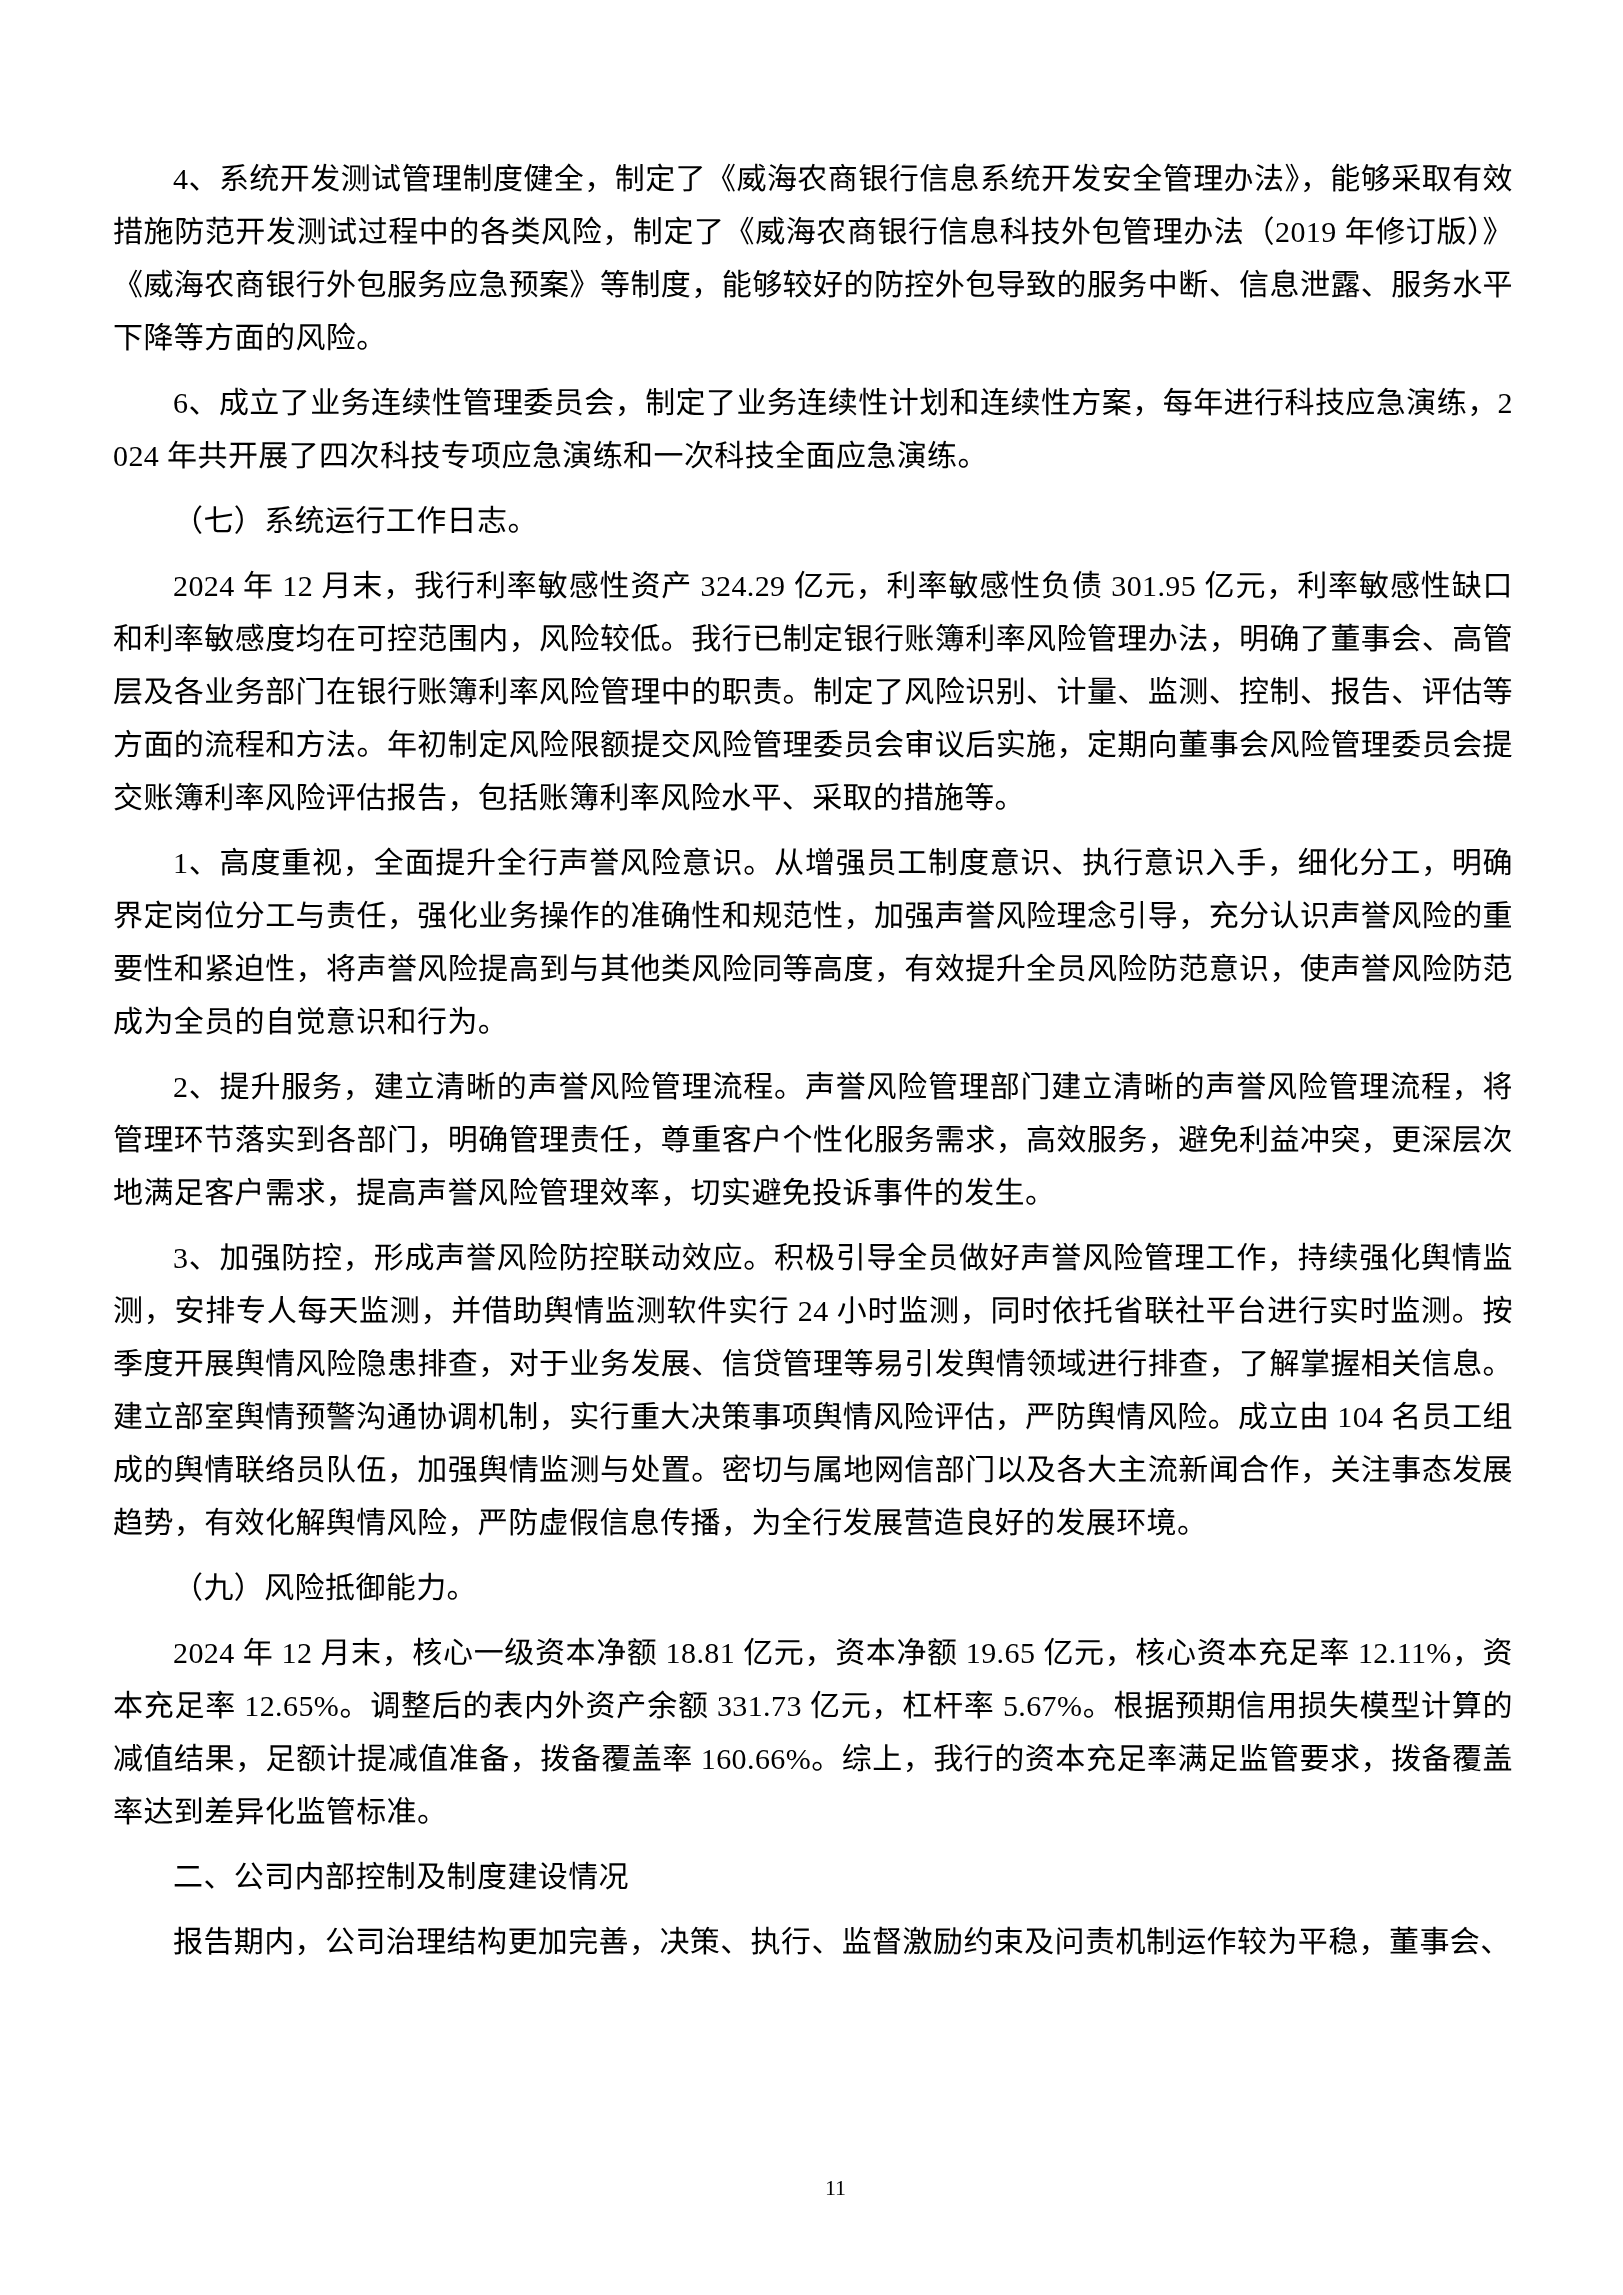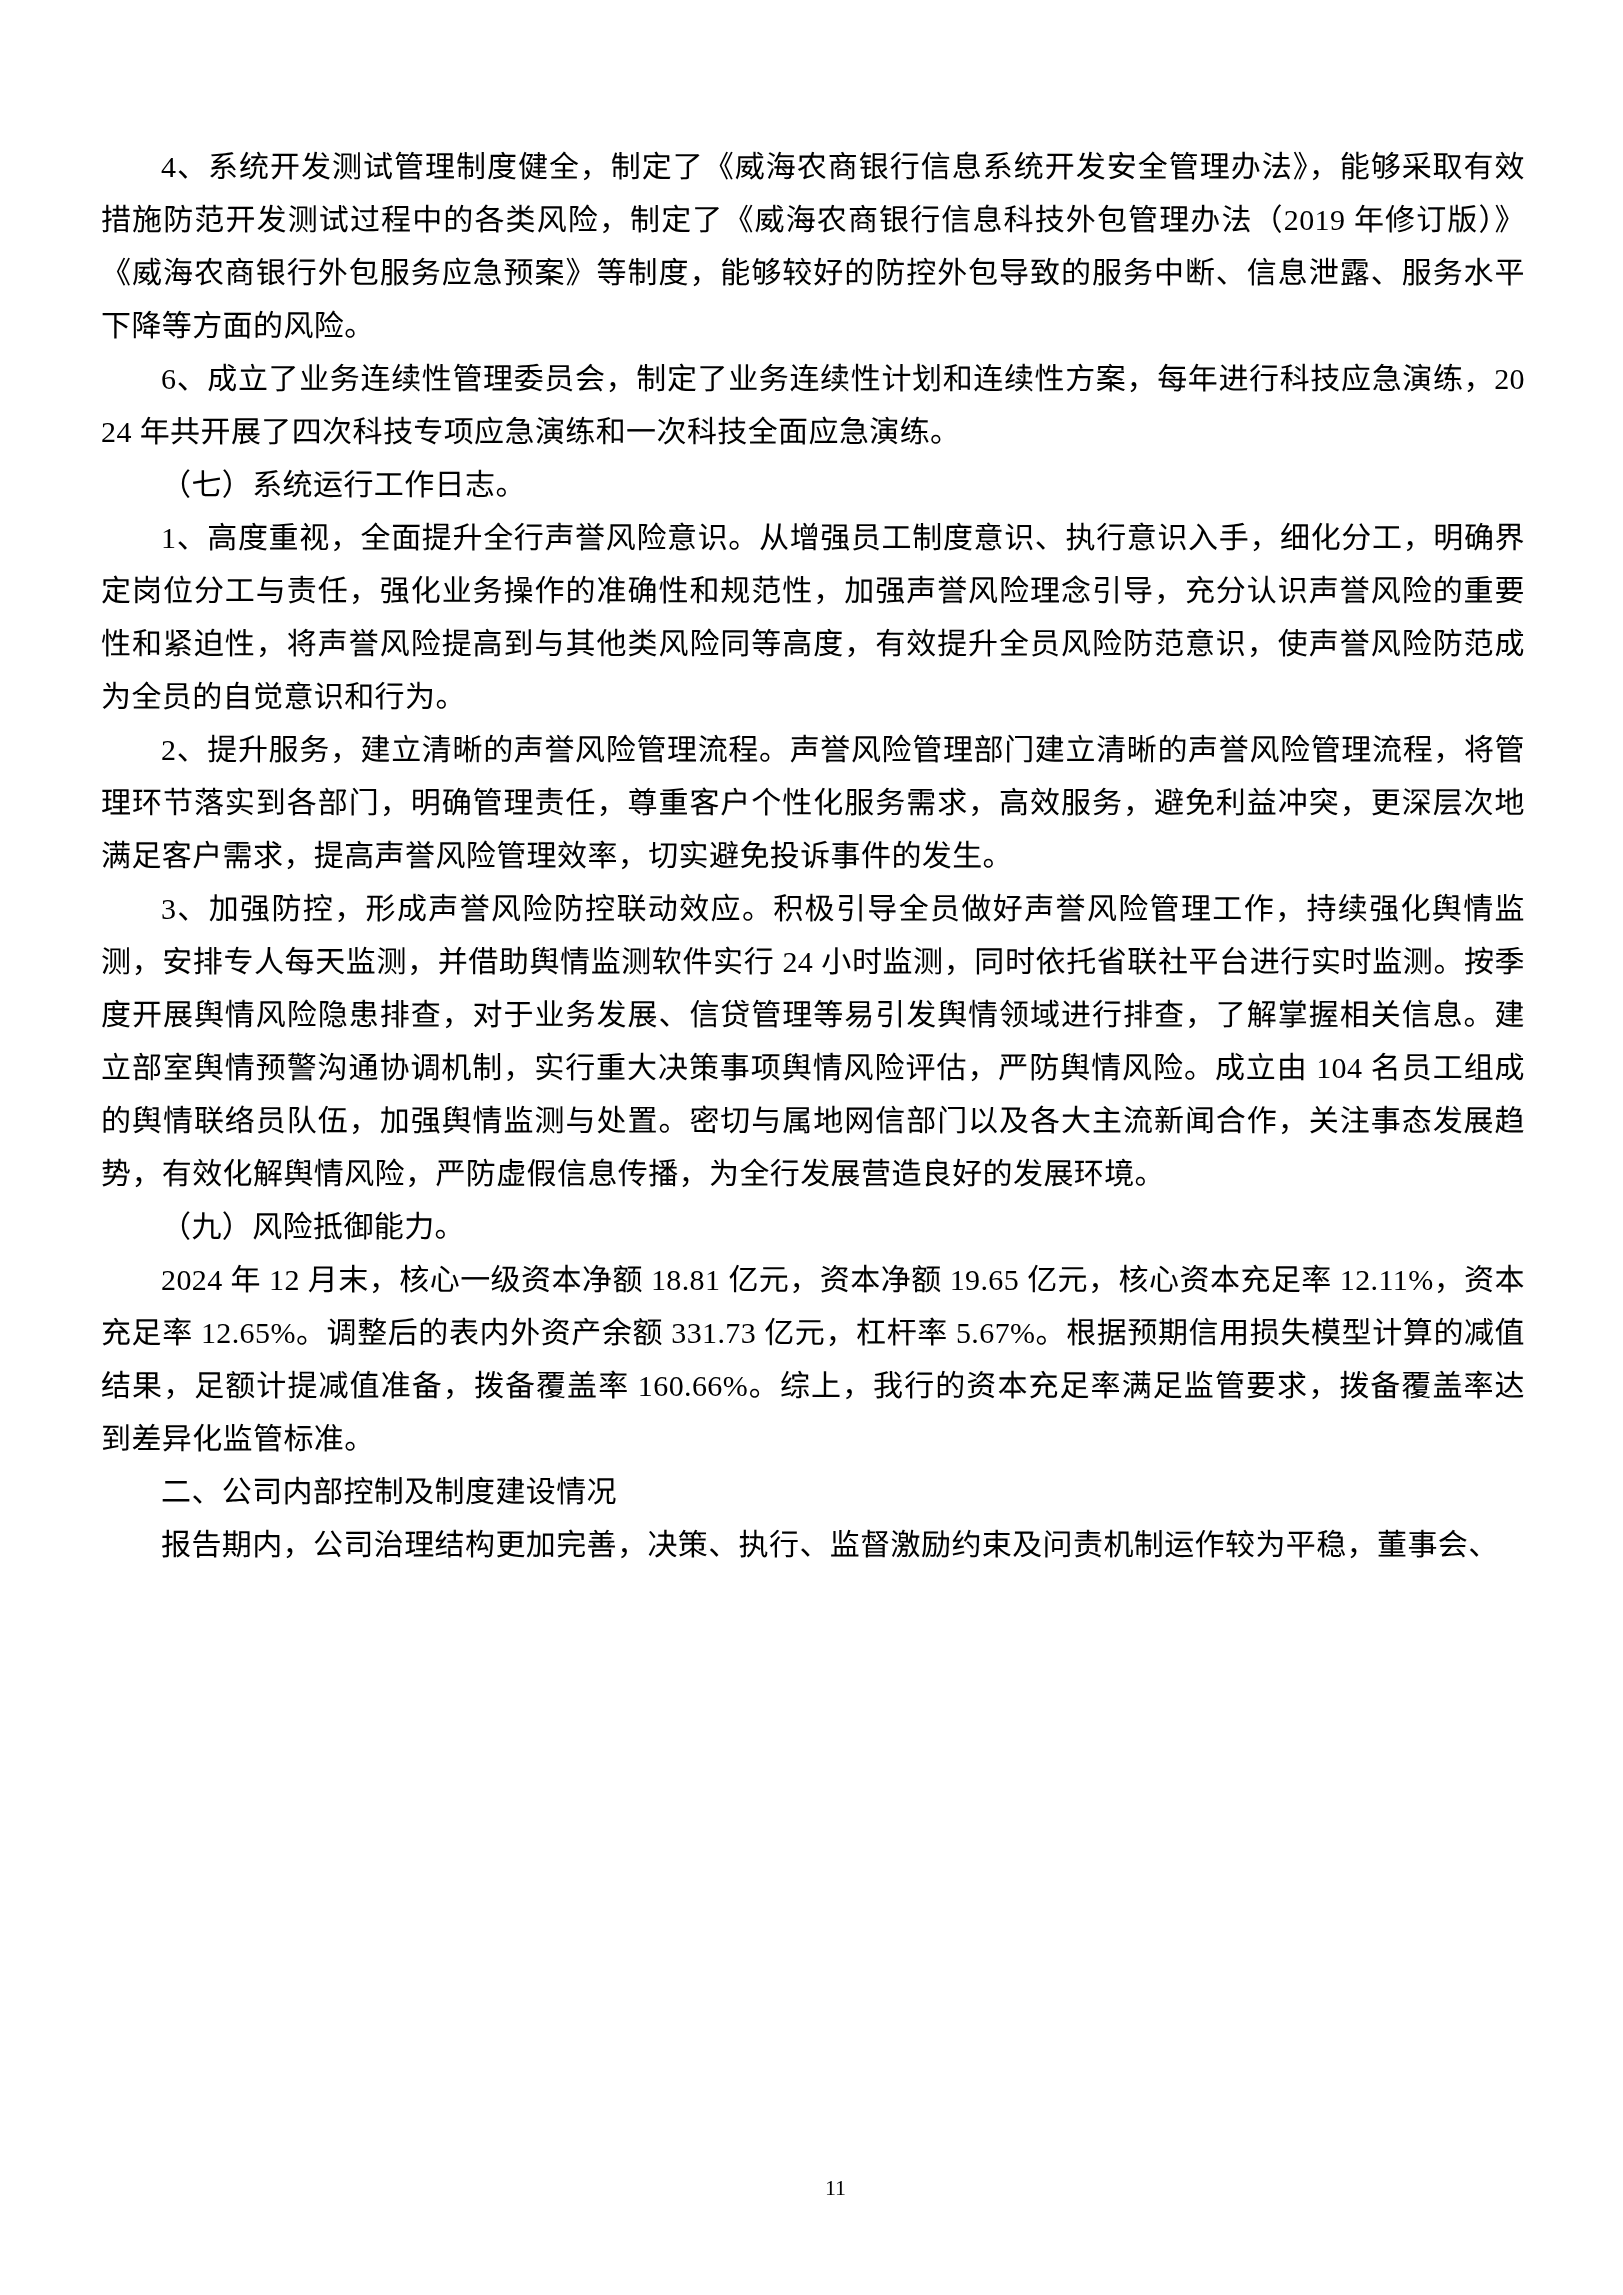--- a/index.html
+++ b/index.html
@@ -23,7 +23,7 @@
     width: 1424px;
   }
   .para {
-    margin: 0;
+    margin: 12px;
     padding: 0;
     font-size: 30px;
     line-height: 53px;

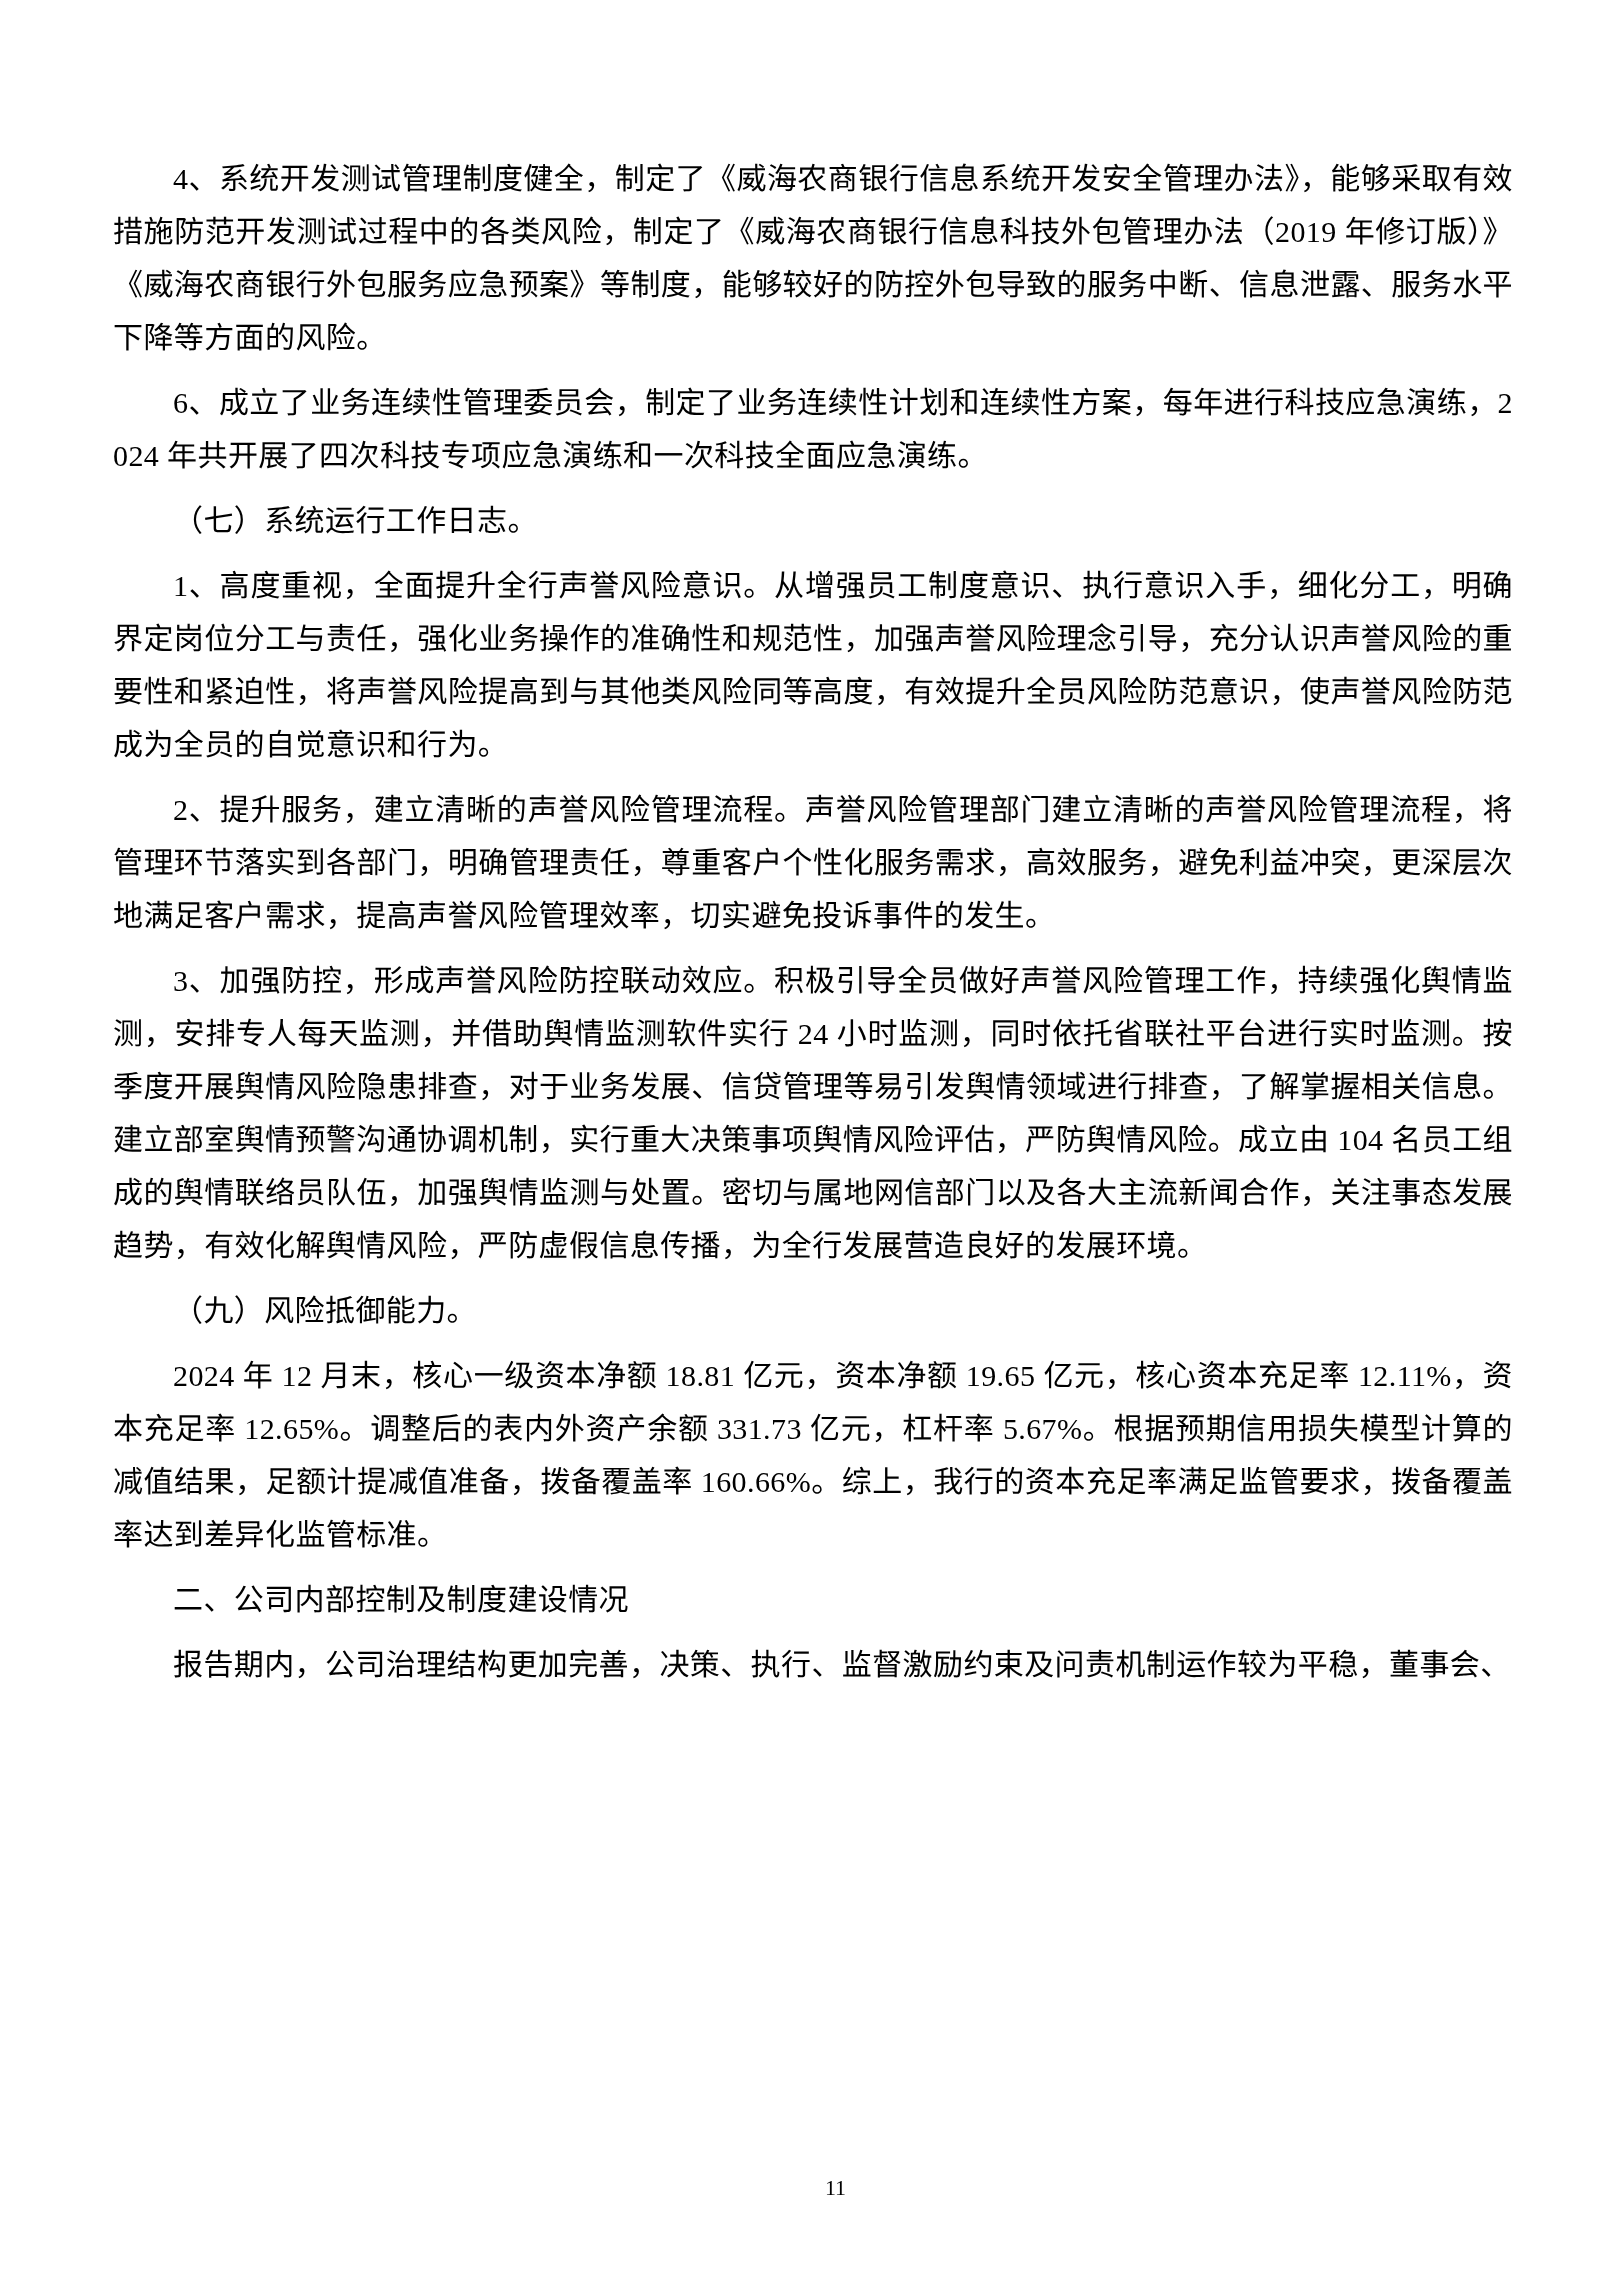--- a/index.html
+++ b/index.html
@@ -57,6 +57,7 @@
     <p class="para">4、系统开发测试管理制度健全，制定了《威海农商银行信息系统开发安全管理办法》，能够采取有效措施防范开发测试过程中的各类风险，制定了《威海农商银行信息科技外包管理办法（2019 年修订版）》《威海农商银行外包服务应急预案》等制度，能够较好的防控外包导致的服务中断、信息泄露、服务水平下降等方面的风险。</p>
     <p class="para">6、成立了业务连续性管理委员会，制定了业务连续性计划和连续性方案，每年进行科技应急演练，2024 年共开展了四次科技专项应急演练和一次科技全面应急演练。</p>
     <p class="para">（七）系统运行工作日志。</p>
+    <p class="para">2024 年 12 月末，我行利率敏感性资产 324.29 亿元，利率敏感性负债 301.95 亿元，利率敏感性缺口和利率敏感度均在可控范围内，风险较低。我行已制定银行账簿利率风险管理办法，明确了董事会、高管层及各业务部门在银行账簿利率风险管理中的职责。制定了风险识别、计量、监测、控制、报告、评估等方面的流程和方法。年初制定风险限额提交风险管理委员会审议后实施，定期向董事会风险管理委员会提交账簿利率风险评估报告，包括账簿利率风险水平、采取的措施等。</p>
     <p class="para">1、高度重视，全面提升全行声誉风险意识。从增强员工制度意识、执行意识入手，细化分工，明确界定岗位分工与责任，强化业务操作的准确性和规范性，加强声誉风险理念引导，充分认识声誉风险的重要性和紧迫性，将声誉风险提高到与其他类风险同等高度，有效提升全员风险防范意识，使声誉风险防范成为全员的自觉意识和行为。</p>
     <p class="para">2、提升服务，建立清晰的声誉风险管理流程。声誉风险管理部门建立清晰的声誉风险管理流程，将管理环节落实到各部门，明确管理责任，尊重客户个性化服务需求，高效服务，避免利益冲突，更深层次地满足客户需求，提高声誉风险管理效率，切实避免投诉事件的发生。</p>
     <p class="para">3、加强防控，形成声誉风险防控联动效应。积极引导全员做好声誉风险管理工作，持续强化舆情监测，安排专人每天监测，并借助舆情监测软件实行 24 小时监测，同时依托省联社平台进行实时监测。按季度开展舆情风险隐患排查，对于业务发展、信贷管理等易引发舆情领域进行排查，了解掌握相关信息。建立部室舆情预警沟通协调机制，实行重大决策事项舆情风险评估，严防舆情风险。成立由 104 名员工组成的舆情联络员队伍，加强舆情监测与处置。密切与属地网信部门以及各大主流新闻合作，关注事态发展趋势，有效化解舆情风险，严防虚假信息传播，为全行发展营造良好的发展环境。</p>

